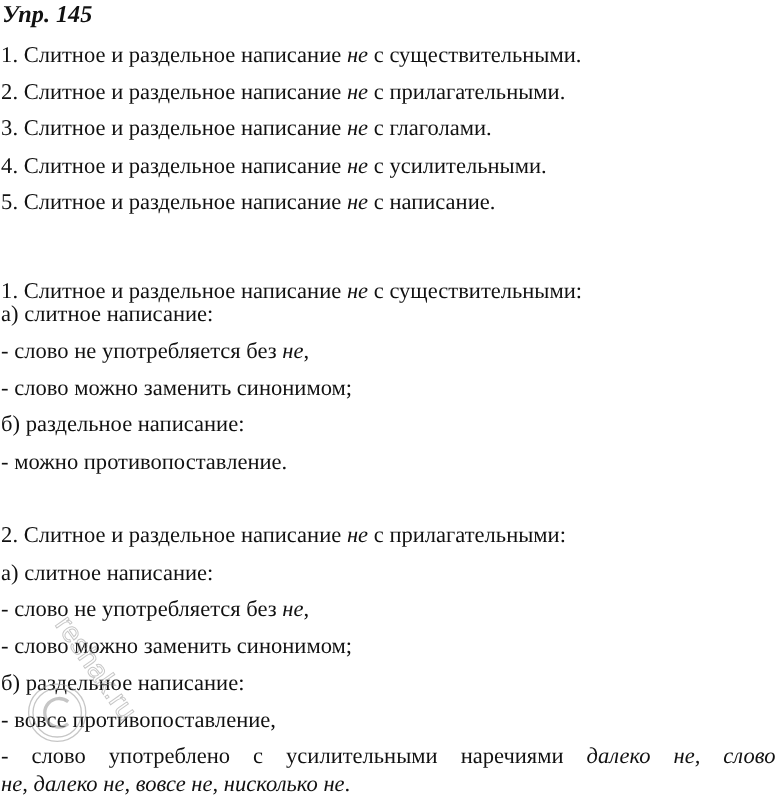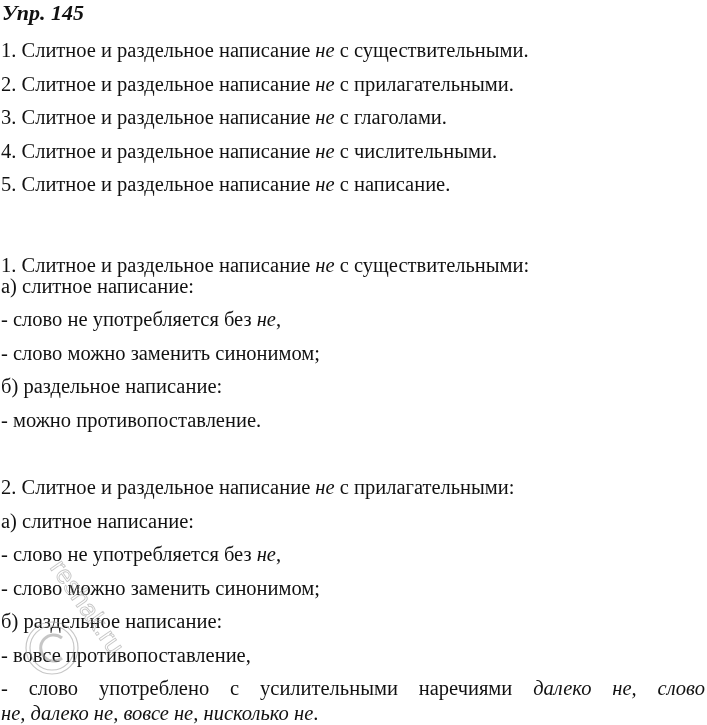--- a/index.html
+++ b/index.html
@@ -42,7 +42,7 @@
 <div class="line" style="top:37px"><span>1. Слитное и раздельное написание </span><i>не</i><span> с существительными.</span></div>
 <div class="line" style="top:71px"><span>2. Слитное и раздельное написание </span><i>не</i><span> с прилагательными.</span></div>
 <div class="line" style="top:104px"><span>3. Слитное и раздельное написание </span><i>не</i><span> с глаголами.</span></div>
-<div class="line" style="top:138px"><span>4. Слитное и раздельное написание </span><i>не</i><span> с числительными.</span></div>
+<div class="line" style="top:138px"><span>4. Слитное и раздельное написание </span><i>не</i><span> с усилительными.</span></div>
 <div class="line" style="top:171px"><span>5. Слитное и раздельное написание </span><i>не</i><span> с написание.</span></div>
 
 <div class="line" style="top:252px"><span>1. Слитное и раздельное написание </span><i>не</i><span> с существительными:</span></div>

